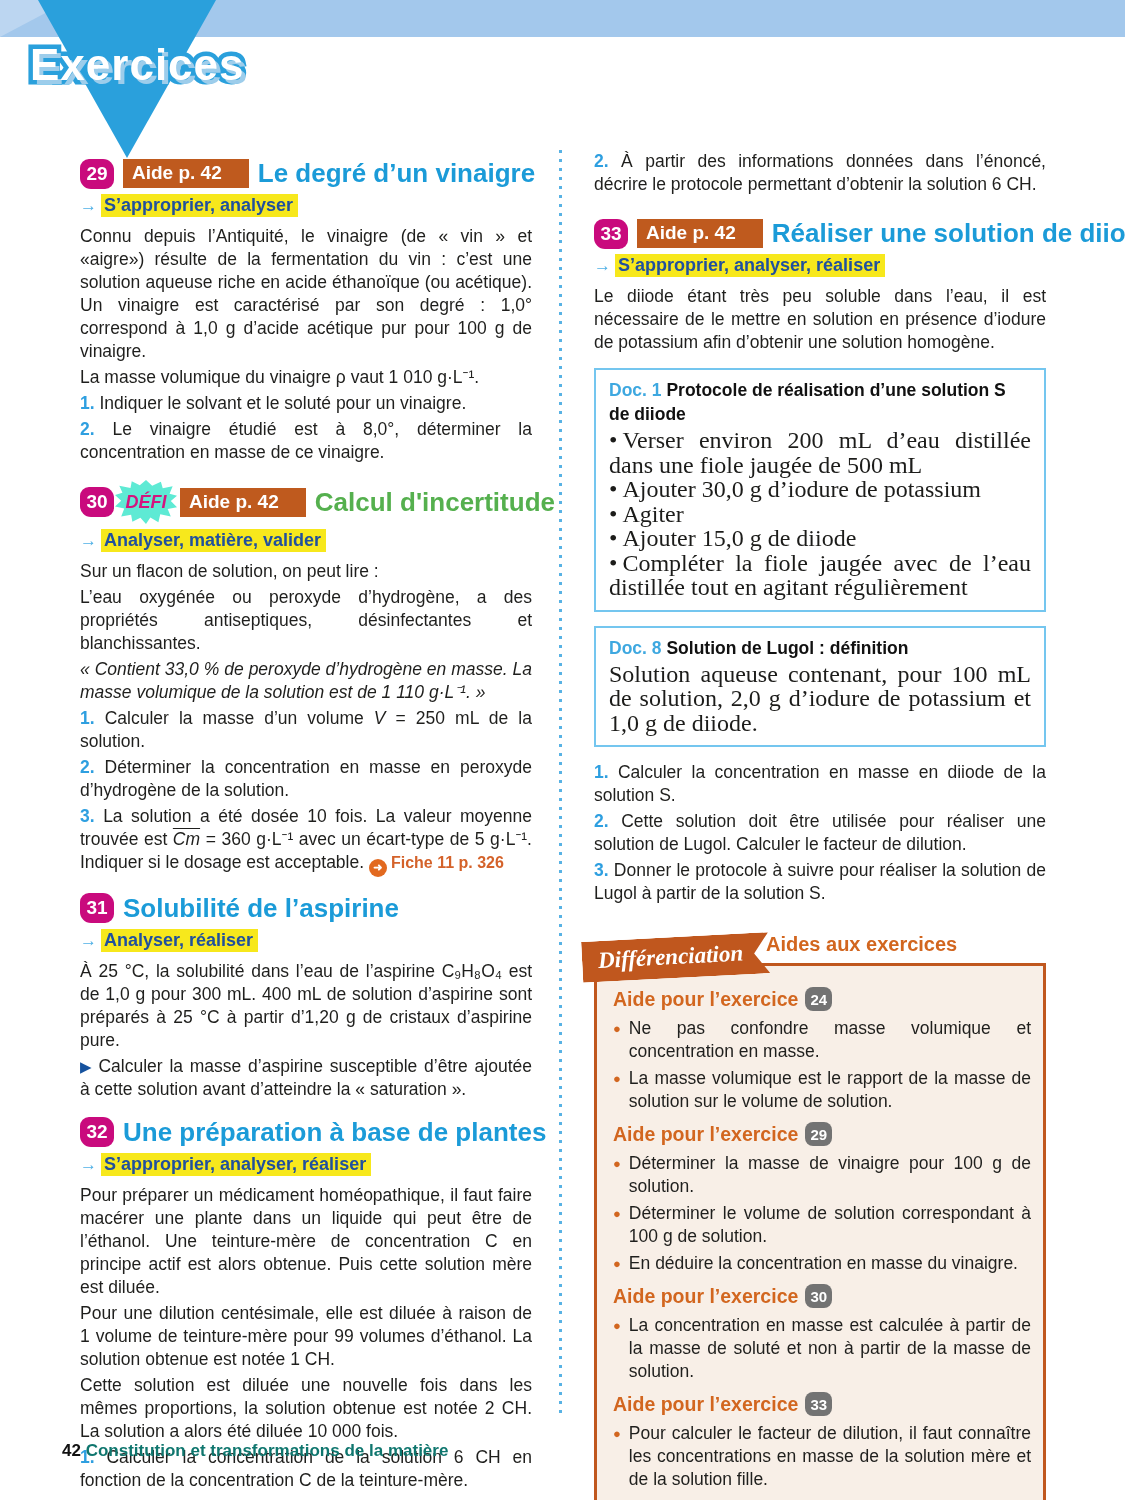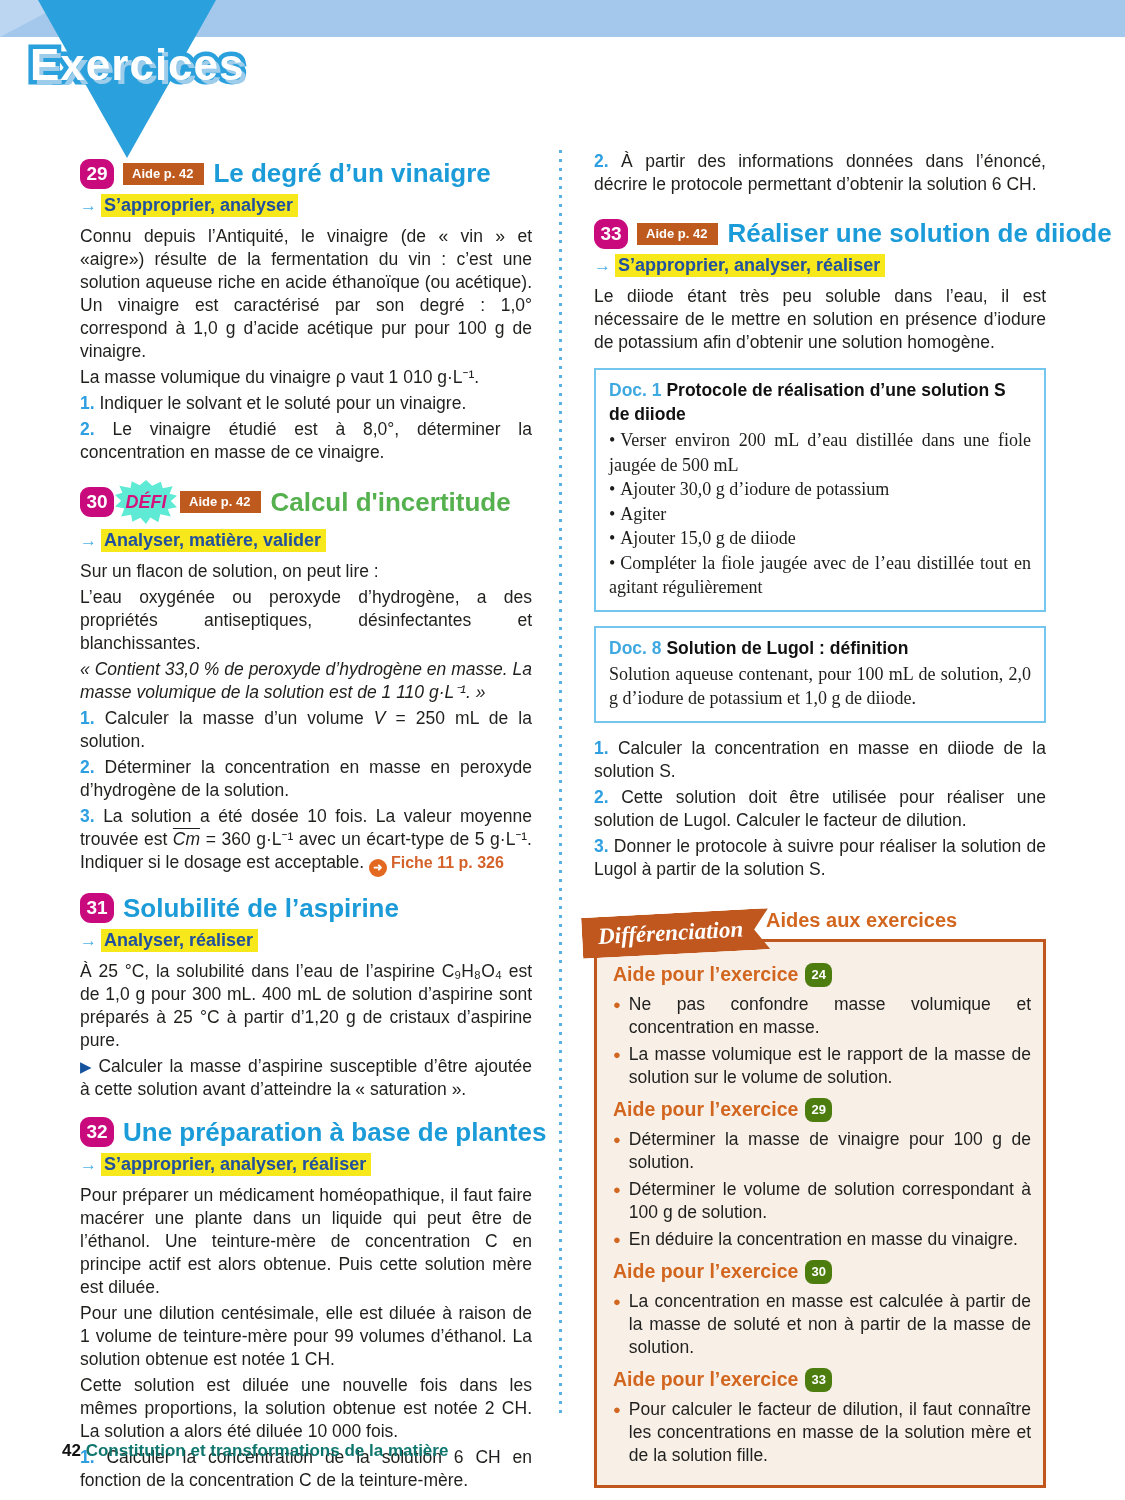--- a/index.html
+++ b/index.html
@@ -25,8 +25,8 @@
   .exhead{display:flex;align-items:center;gap:9px;margin:0 0 6px 0;text-align:left;}
   .numbadge{display:inline-flex;align-items:center;justify-content:center;min-width:34px;height:30px;
             background:#c90a7d;color:#fff;font-weight:bold;font-size:19px;border-radius:9px 11px 9px 11px;flex:0 0 auto;}
-  .aide{display:inline-block;background:#bf5a1e;color:#fff;font-weight:bold;font-size:13px;
-        padding:3px 11px 4px 9px;flex:0 0 auto;}
+  .aide{display:inline-block;background:#bf5a1e;color:#fff;font-weight:bold;font-size:19px;
+        padding:3px 27px 4px 9px;flex:0 0 auto;}
   .extitle{font-weight:bold;font-size:26px;white-space:nowrap;}
   .blue{color:#1b9bd8;}
   .green{color:#55b04e;}

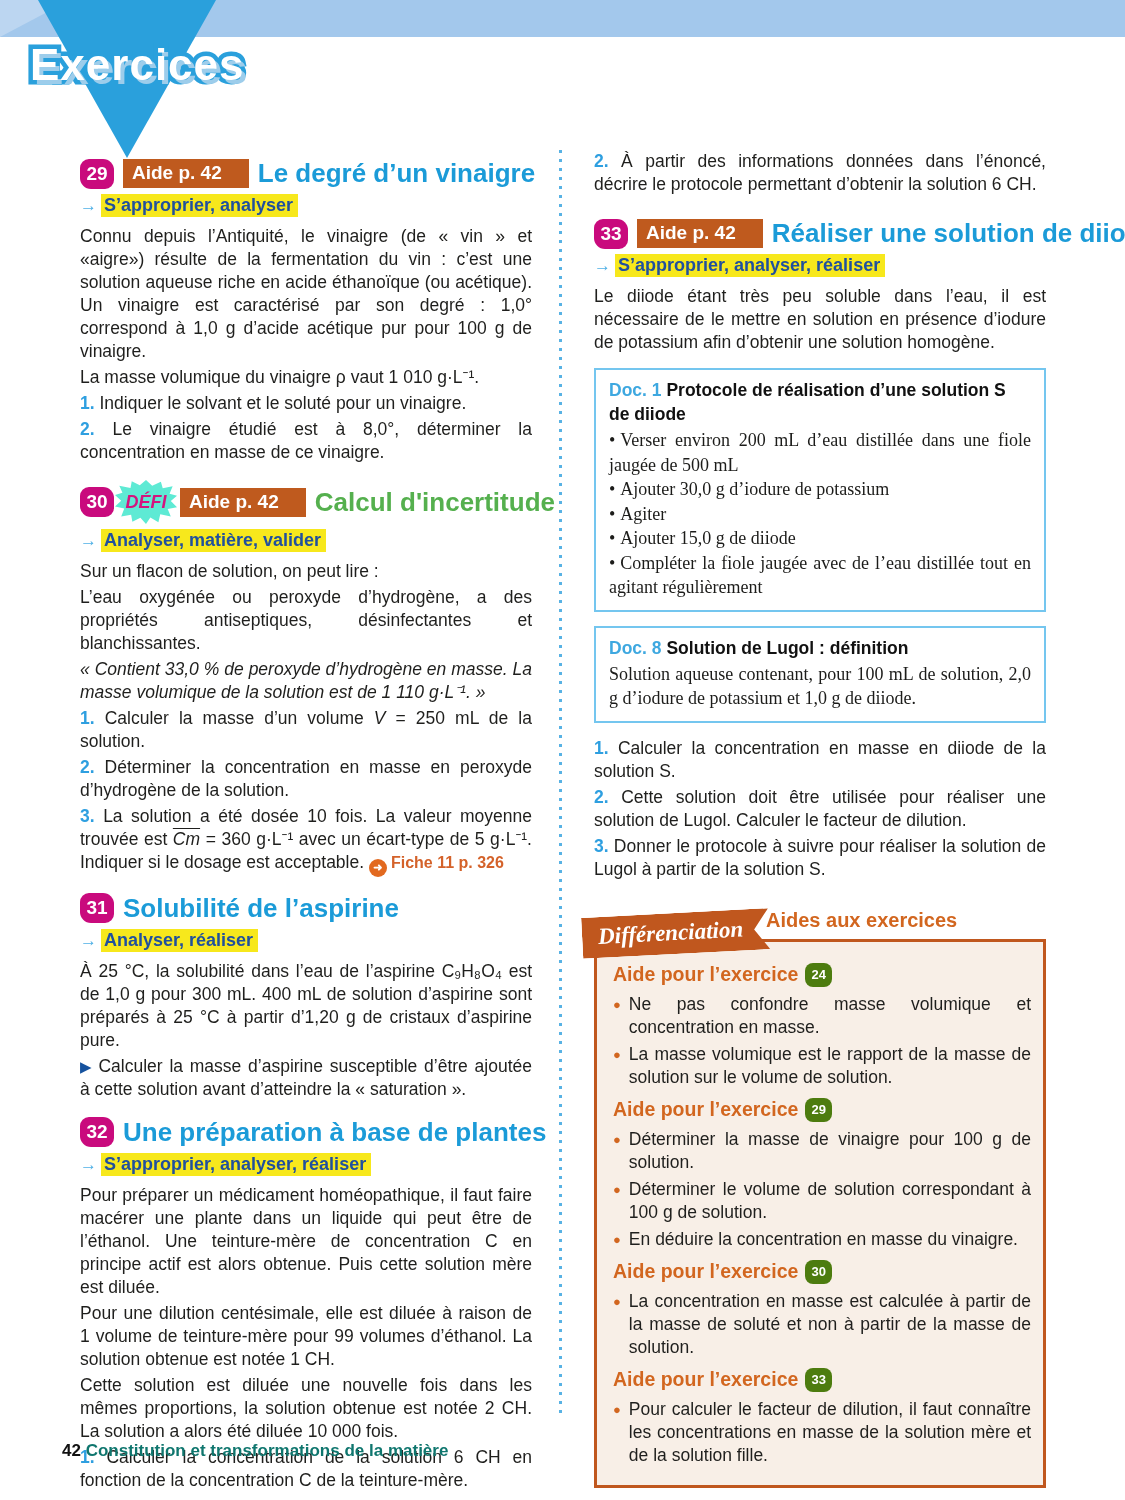--- a/index.html
+++ b/index.html
@@ -50,7 +50,7 @@
   .dochead{margin:0 0 2px 0;font-size:17.5px;line-height:24px;}
   .doclabel{color:#3ea8e0;font-weight:bold;}
   .doctitle{font-weight:bold;color:#111;}
-  .docitem,.doctext{font-family:"Liberation Serif",serif;font-size:18px;line-height:24.5px;color:#1c1c1a;text-align:justify;}
+  .docitem,.doctext{font-family:"Liberation Serif",serif;font-size:24px;line-height:24.5px;color:#1c1c1a;text-align:justify;}
   .blt{margin-right:5px;}
   
   .diffwrap{position:relative;margin-top:58px;}

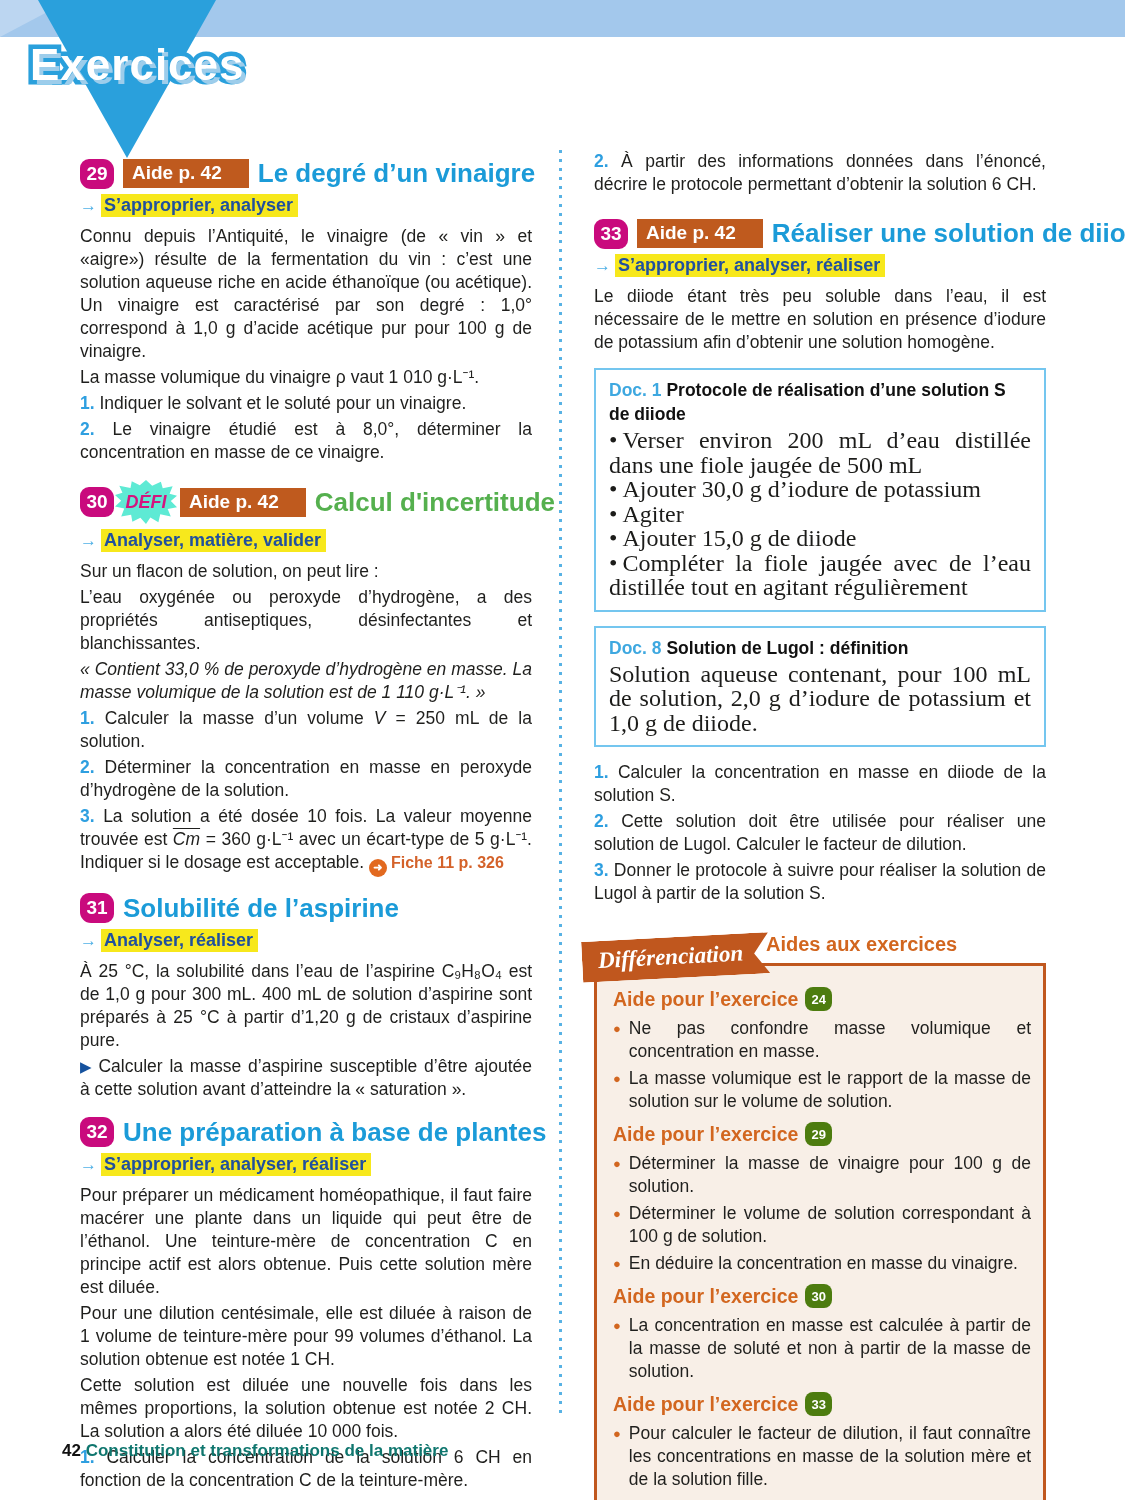--- a/index.html
+++ b/index.html
@@ -63,7 +63,7 @@
   .aidehead{color:#d2661f;font-weight:bold;font-size:19.5px;margin:9px 0 6px 0;text-align:left;
             display:flex;align-items:center;gap:7px;}
   .minibadge{display:inline-flex;align-items:center;justify-content:center;min-width:27px;height:24px;
-             background:#4d7c0f;color:#fff;font-weight:bold;font-size:13px;border-radius:8px;}
+             background:#737373;color:#fff;font-weight:bold;font-size:15px;border-radius:8px;}
   .dbullet{display:flex;gap:8px;margin:4px 0;font-size:17.5px;line-height:23px;}
   .dot{color:#d2661f;font-size:13px;line-height:23px;}
   .dbullet > span:last-child{text-align:justify;}

